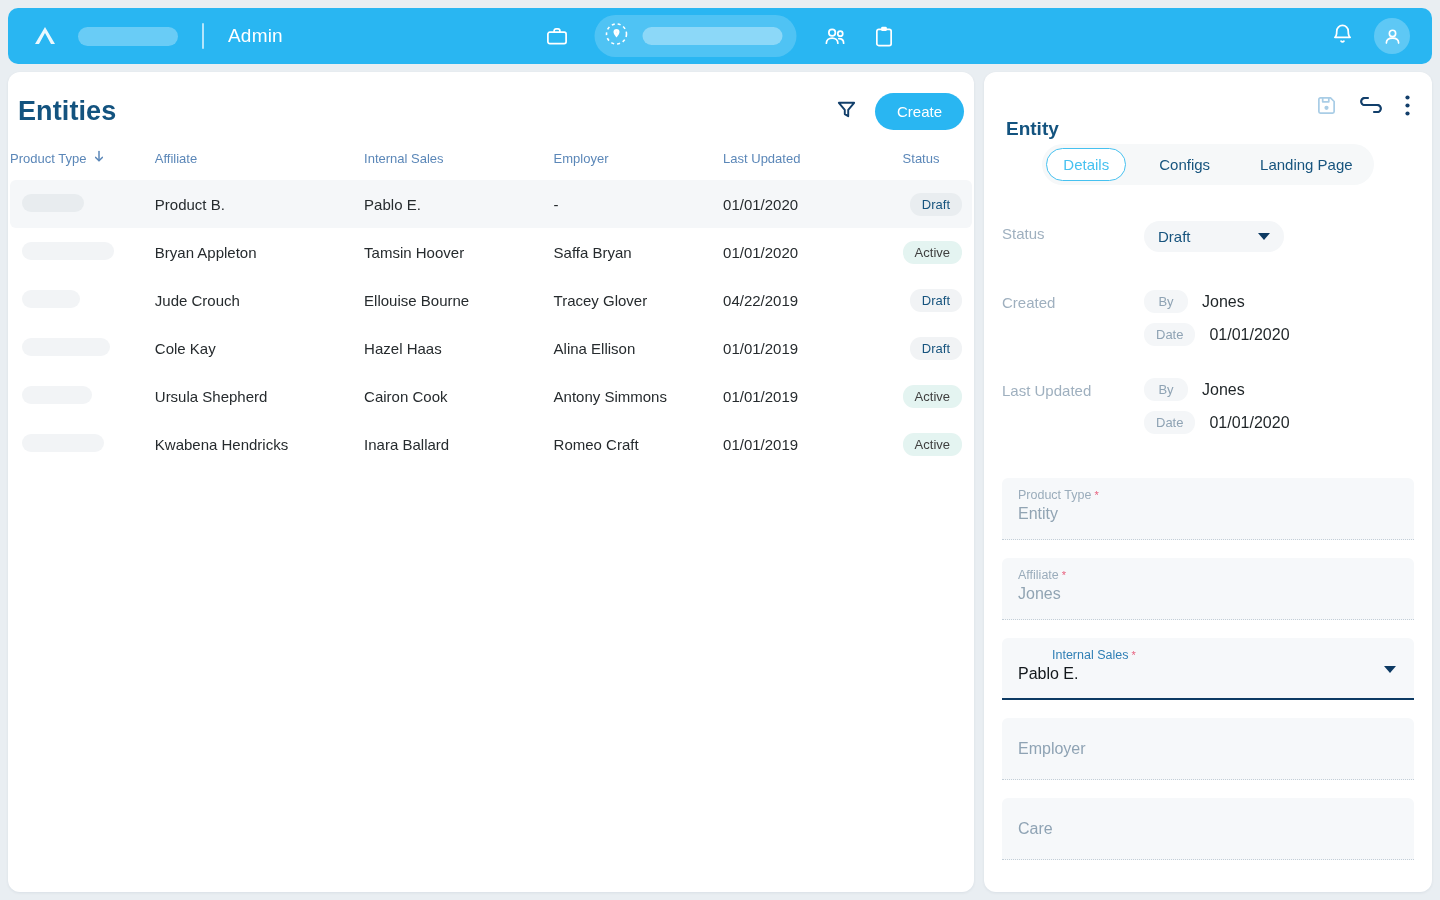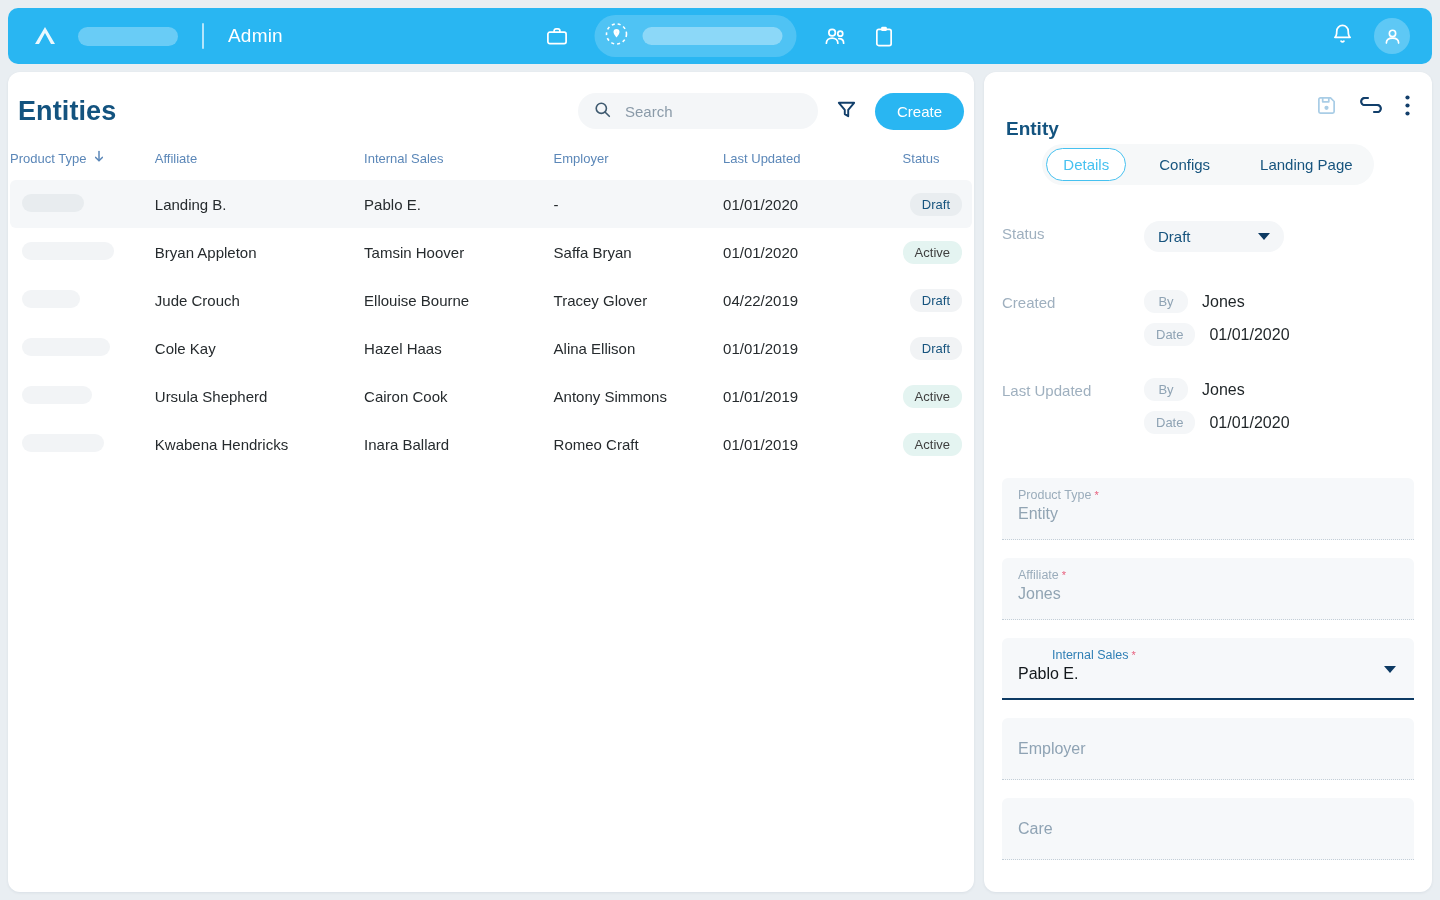--- a/index.html
+++ b/index.html
@@ -311,15 +311,6 @@
       <div class="list-head">
         <div class="page-title">Entities</div>
         <div class="list-actions">
-          <div class="search-box">
-            <span>
-              <svg width="17" height="17" viewBox="0 0 20 20" fill="none" stroke="#3f5a70" stroke-width="1.9" stroke-linecap="round">
-                <circle cx="8.6" cy="8.6" r="6"></circle>
-                <path d="M13.2 13.2 L18 18"></path>
-              </svg>
-            </span>
-            <span class="txt">Search</span>
-          </div>
           <span class="funnel">
             <svg width="21" height="21" viewBox="0 0 22 22" fill="none" stroke="#123f6b" stroke-width="2" stroke-linejoin="round" stroke-linecap="round">
               <path d="M3 4h16l-6.2 7.4V18l-3.6-2.2v-4.4z"></path>

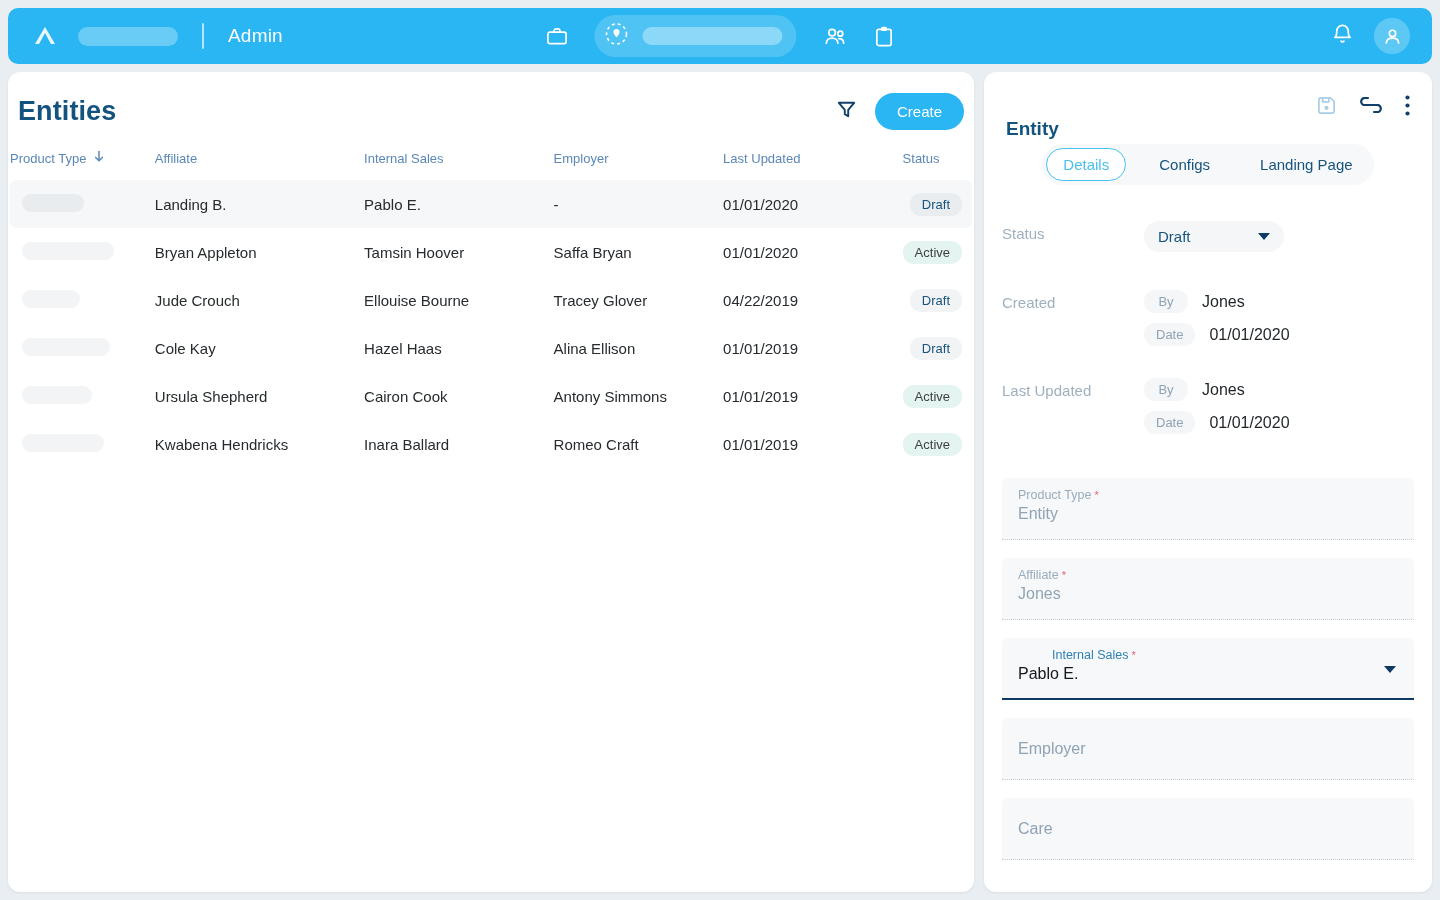--- a/index.html
+++ b/index.html
@@ -344,7 +344,7 @@
         <tbody id="entities-body">
             <tr class="row-selected">
               <td class="c-type"><span class="skel-pill" style="width: 62px;"></span></td>
-              <td class="c-aff">Landing B.</td>
+              <td class="c-aff">Product B.</td>
               <td class="c-int">Pablo E.</td>
               <td class="c-emp">-</td>
               <td class="c-upd">01/01/2020</td>

